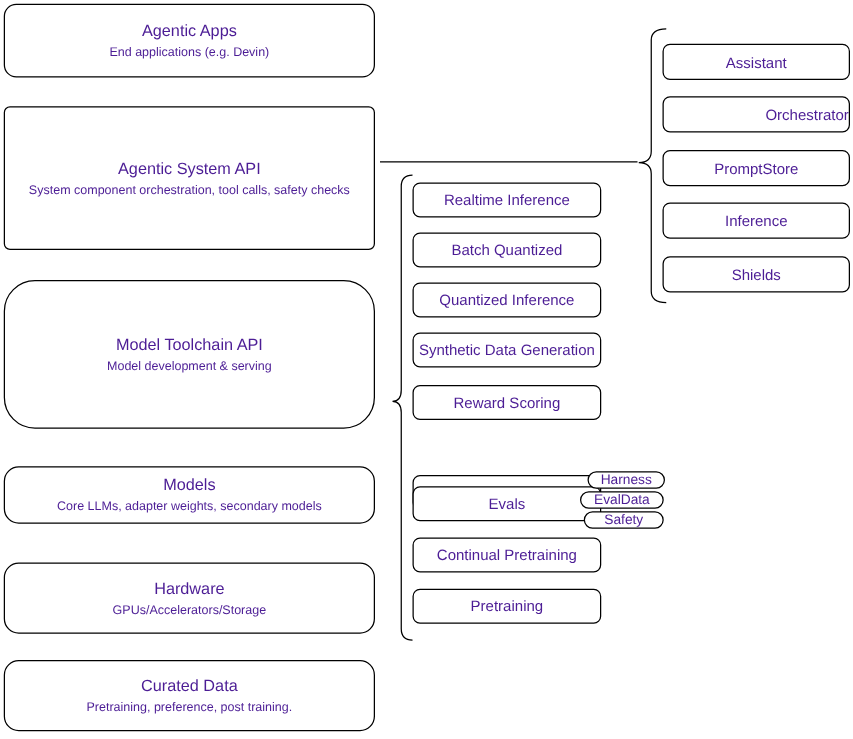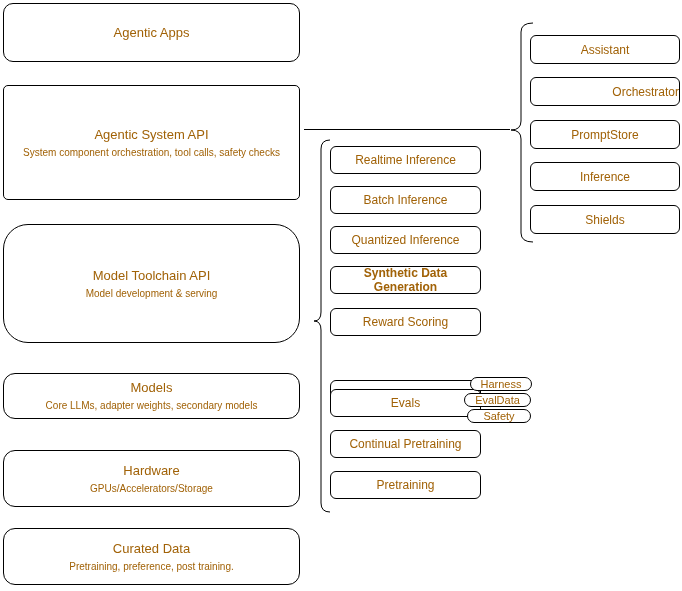--- a/index.html
+++ b/index.html
@@ -9,7 +9,7 @@
     height: 591px;
     background: #ffffff;
     font-family: "Liberation Sans", sans-serif;
-    color: #a16207;
+    color: #4c1d95;
     overflow: hidden;
   }
   .lbox {

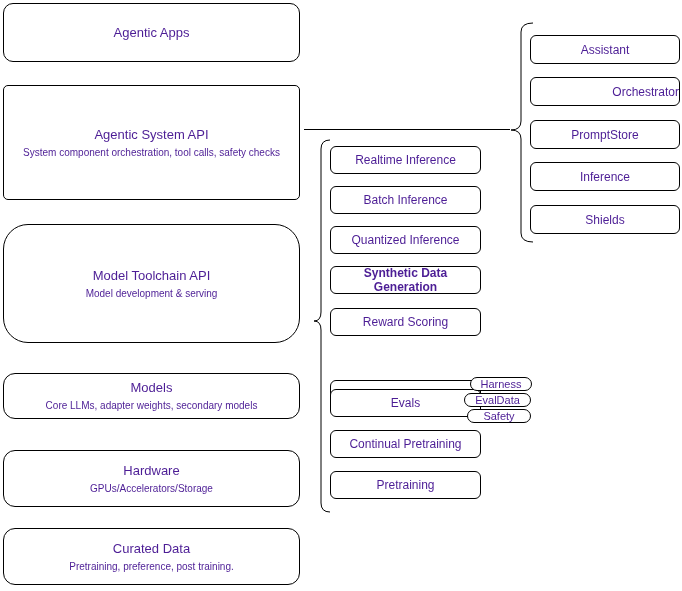--- a/index.html
+++ b/index.html
@@ -67,6 +67,7 @@
 
   <div class="lbox" style="top:3px; height:59px; border-radius:10px;">
     <div class="title">Agentic Apps</div>
+    <div class="subtitle">End applications (e.g. Devin)</div>
   </div>
 
   <div class="lbox" style="top:85px; height:115px; border-radius:5px;">

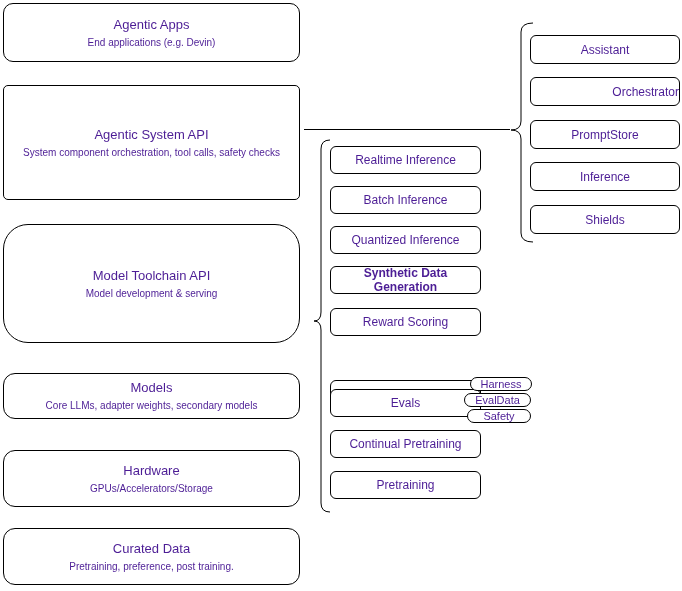--- a/index.html
+++ b/index.html
@@ -105,7 +105,7 @@
       <span>Realtime Inference</span>
     </div>
   <div class="mbox" style="top:186px;">
-      <span>Batch Inference</span>
+      <span>Batch Quantized</span>
     </div>
   <div class="mbox" style="top:226px;">
       <span>Quantized Inference</span>

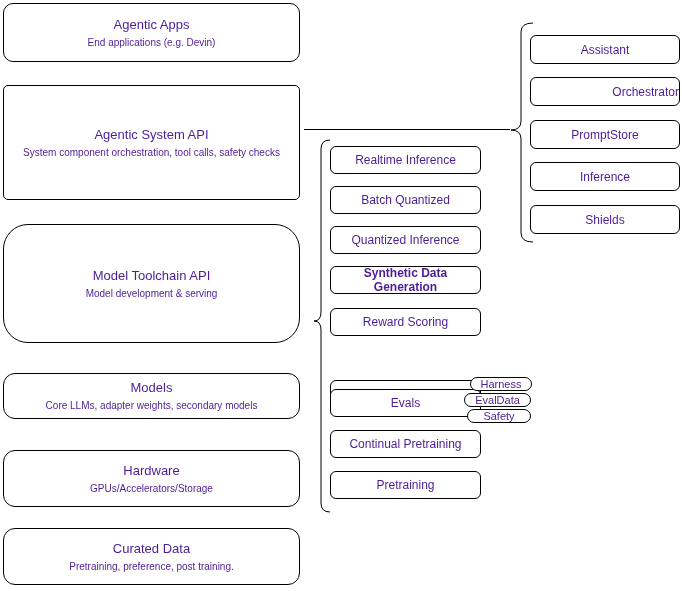--- a/index.html
+++ b/index.html
@@ -110,7 +110,7 @@
   <div class="mbox" style="top:226px;">
       <span>Quantized Inference</span>
     </div>
-  <div class="mbox" style="top:266px;font-weight:bold;">
+  <div class="mbox" style="top:266px;">
       <span>Synthetic Data Generation</span>
     </div>
   <div class="mbox" style="top:308px;">

